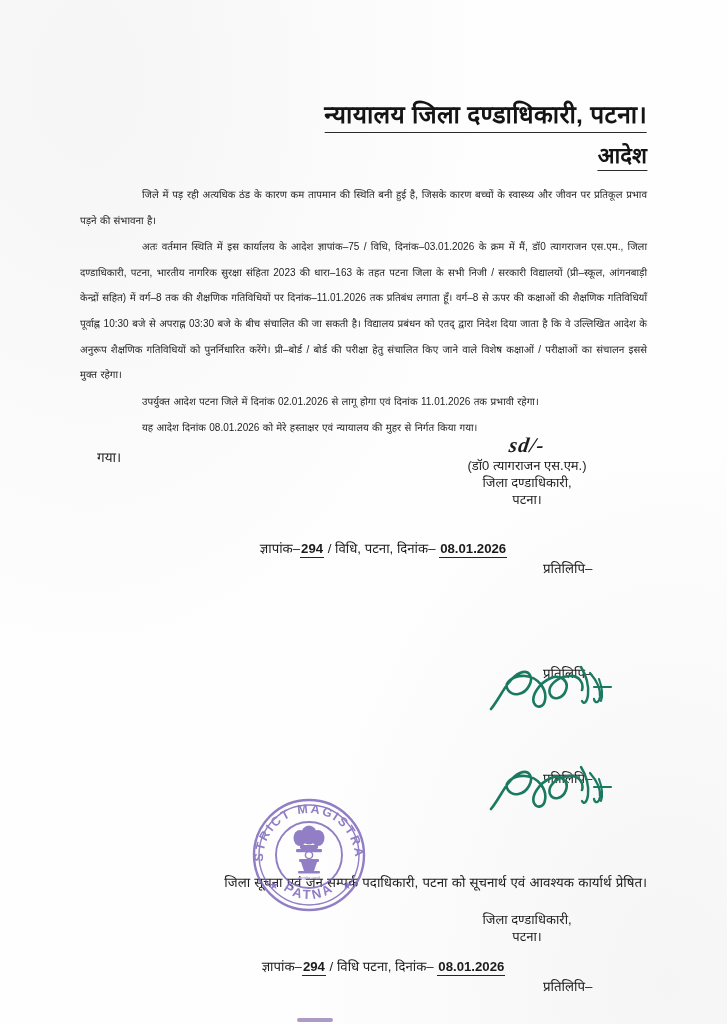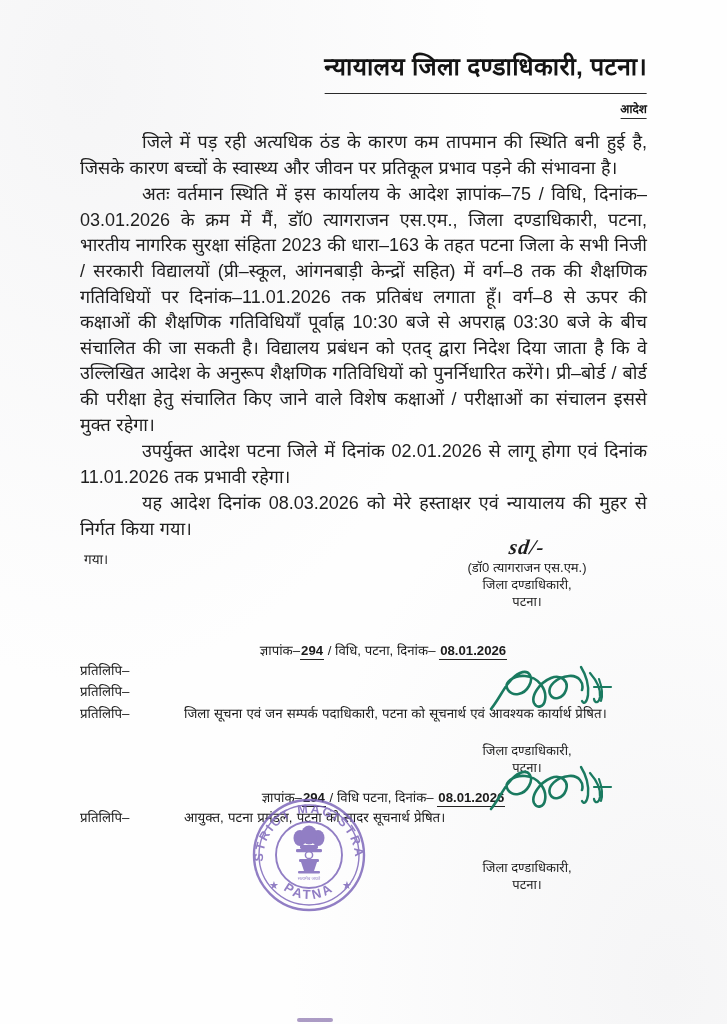--- a/index.html
+++ b/index.html
@@ -37,8 +37,8 @@
     font-size: 24.5px;
     font-weight: 700;
     letter-spacing: 0.3px;
-    margin: 49px 0 0 0;
-    padding-bottom: 11px;
+    margin: 97px 0 0 0;
+    padding-bottom: 2px;
     display: inline-block;
     position: relative;
     left: 50%;

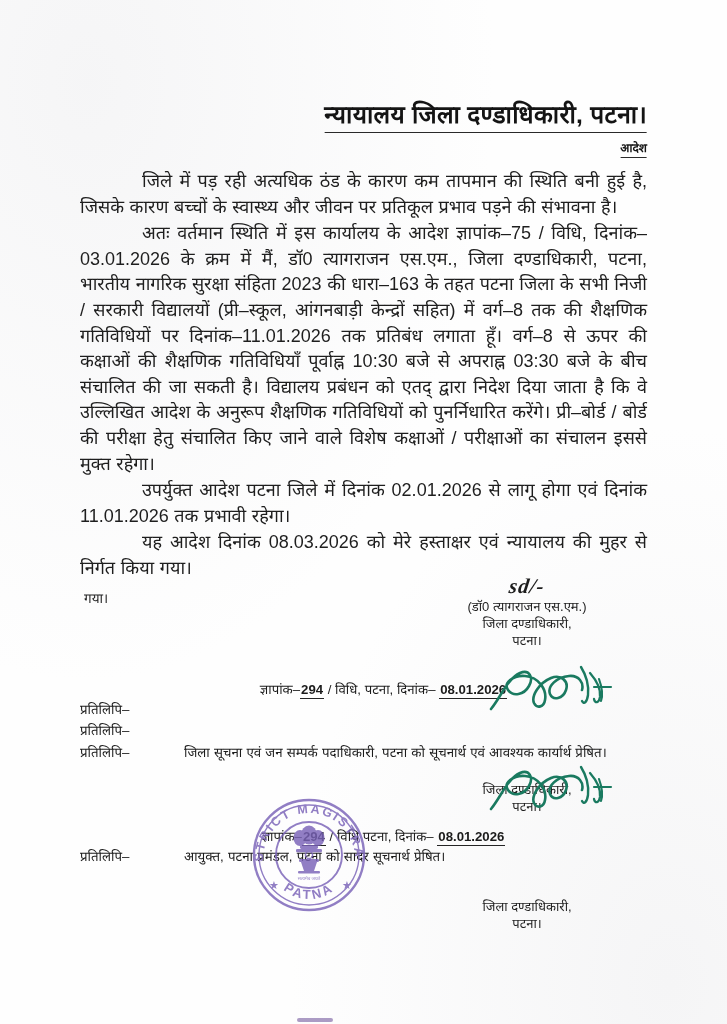--- a/index.html
+++ b/index.html
@@ -50,7 +50,7 @@
   .title-wrap { text-align: center; }
   .doc-subtitle {
     text-align: center;
-    font-size: 12px;
+    font-size: 22px;
     font-weight: 600;
     margin: 6px auto 0 auto;
     display: inline-block;

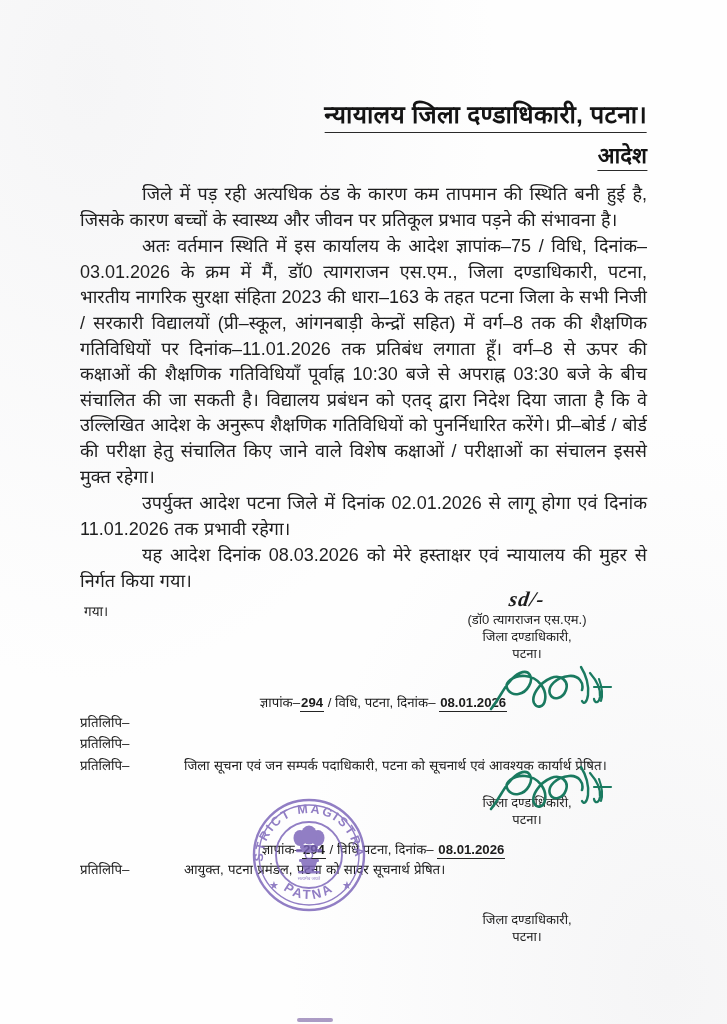--- a/index.html
+++ b/index.html
@@ -65,7 +65,7 @@
   
   .body-block { margin-top: 11px; }
   p.para {
-    font-size: 18px;
+    font-size: 10px;
     line-height: 25.6px;
     text-align: justify;
     text-justify: inter-word;

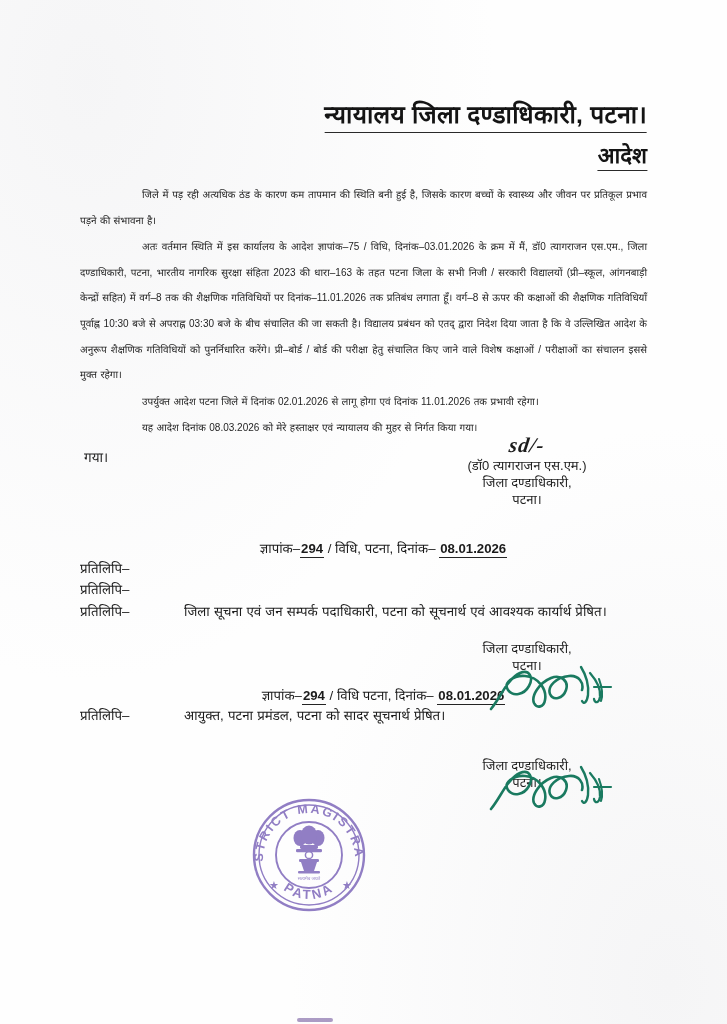--- a/index.html
+++ b/index.html
@@ -203,7 +203,7 @@
       <p class="para">जिले में पड़ रही अत्यधिक ठंड के कारण कम तापमान की स्थिति बनी हुई है, जिसके कारण बच्चों के स्वास्थ्य और जीवन पर प्रतिकूल प्रभाव पड़ने की संभावना है।</p>
       <p class="para">अतः वर्तमान स्थिति में इस कार्यालय के आदेश ज्ञापांक–75 / विधि, दिनांक–03.01.2026 के क्रम में मैं, डॉ0 त्यागराजन एस.एम., जिला दण्डाधिकारी, पटना, भारतीय नागरिक सुरक्षा संहिता 2023 की धारा–163 के तहत पटना जिला के सभी निजी / सरकारी विद्यालयों (प्री–स्कूल, आंगनबाड़ी केन्द्रों सहित) में वर्ग–8 तक की शैक्षणिक गतिविधियों पर दिनांक–11.01.2026 तक प्रतिबंध लगाता हूँ। वर्ग–8 से ऊपर की कक्षाओं की शैक्षणिक गतिविधियाँ पूर्वाह्न 10:30 बजे से अपराह्न 03:30 बजे के बीच संचालित की जा सकती है। विद्यालय प्रबंधन को एतद् द्वारा निदेश दिया जाता है कि वे उल्लिखित आदेश के अनुरूप शैक्षणिक गतिविधियों को पुनर्निधारित करेंगे। प्री–बोर्ड / बोर्ड की परीक्षा हेतु संचालित किए जाने वाले विशेष कक्षाओं / परीक्षाओं का संचालन इससे मुक्त रहेगा।</p>
       <p class="para">उपर्युक्त आदेश पटना जिले में दिनांक 02.01.2026 से लागू होगा एवं दिनांक 11.01.2026 तक प्रभावी रहेगा।</p>
-      <p class="para">यह आदेश दिनांक 08.03.2026 को मेरे हस्ताक्षर एवं न्यायालय की मुहर से निर्गत किया गया।</p>
+      <p class="para">यह आदेश दिनांक 08.01.2026 को मेरे हस्ताक्षर एवं न्यायालय की मुहर से निर्गत किया गया।</p>
     </div>
 
     <div class="sig-area">

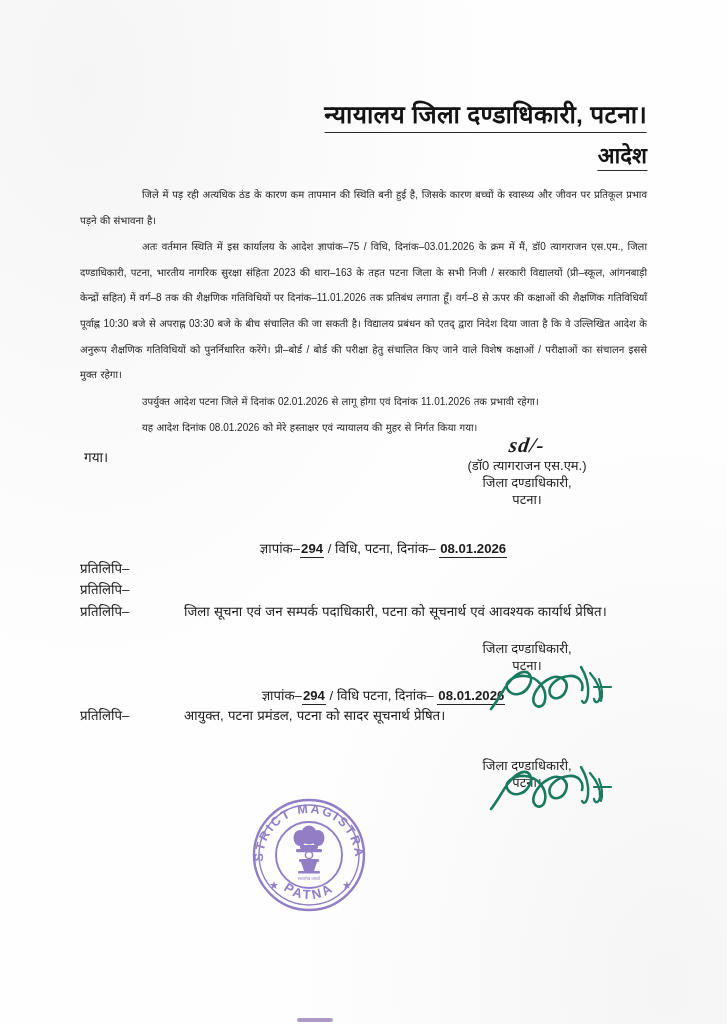--- a/index.html
+++ b/index.html
@@ -83,7 +83,7 @@
   }
   .sig-left {
     position: absolute;
-    left: 4px; top: 2px;
+    left: 17px; top: 2px;
     font-size: 13.6px;
     line-height: 25.6px;
   }

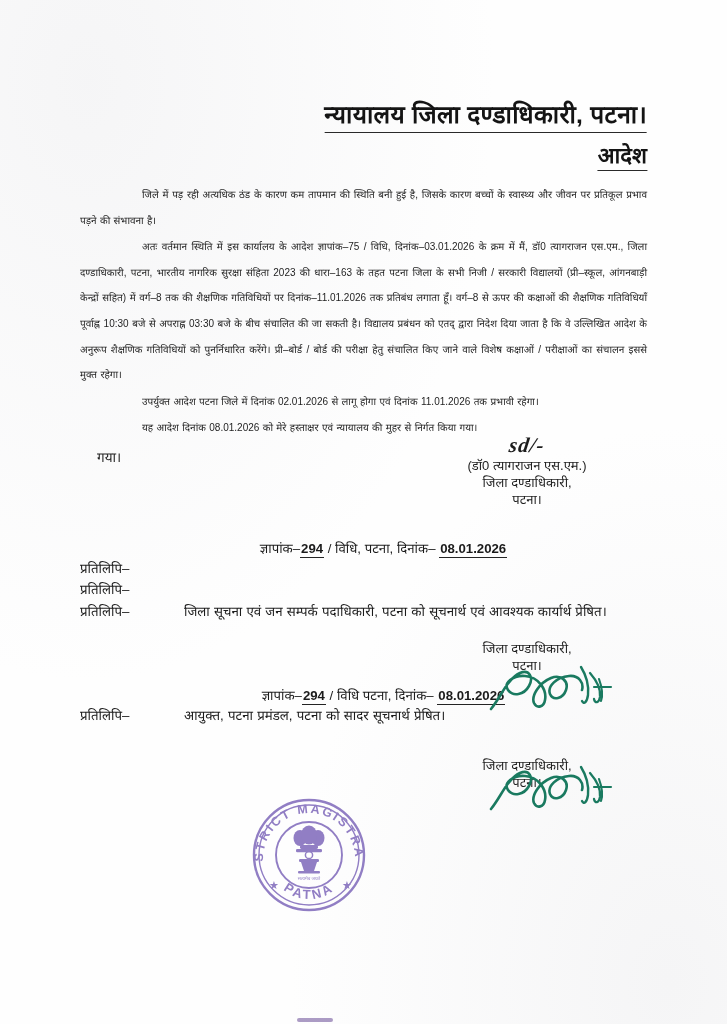--- a/index.html
+++ b/index.html
@@ -127,10 +127,11 @@
   
   .dist-row {
     display: flex;
-    align-items: center;
+    align-items: flex-end;
     font-size: 13.3px;
     line-height: 20.5px;
     margin-bottom: 1px;
+    flex-direction: column;
   }
   .dist-label {
     width: 104px;

